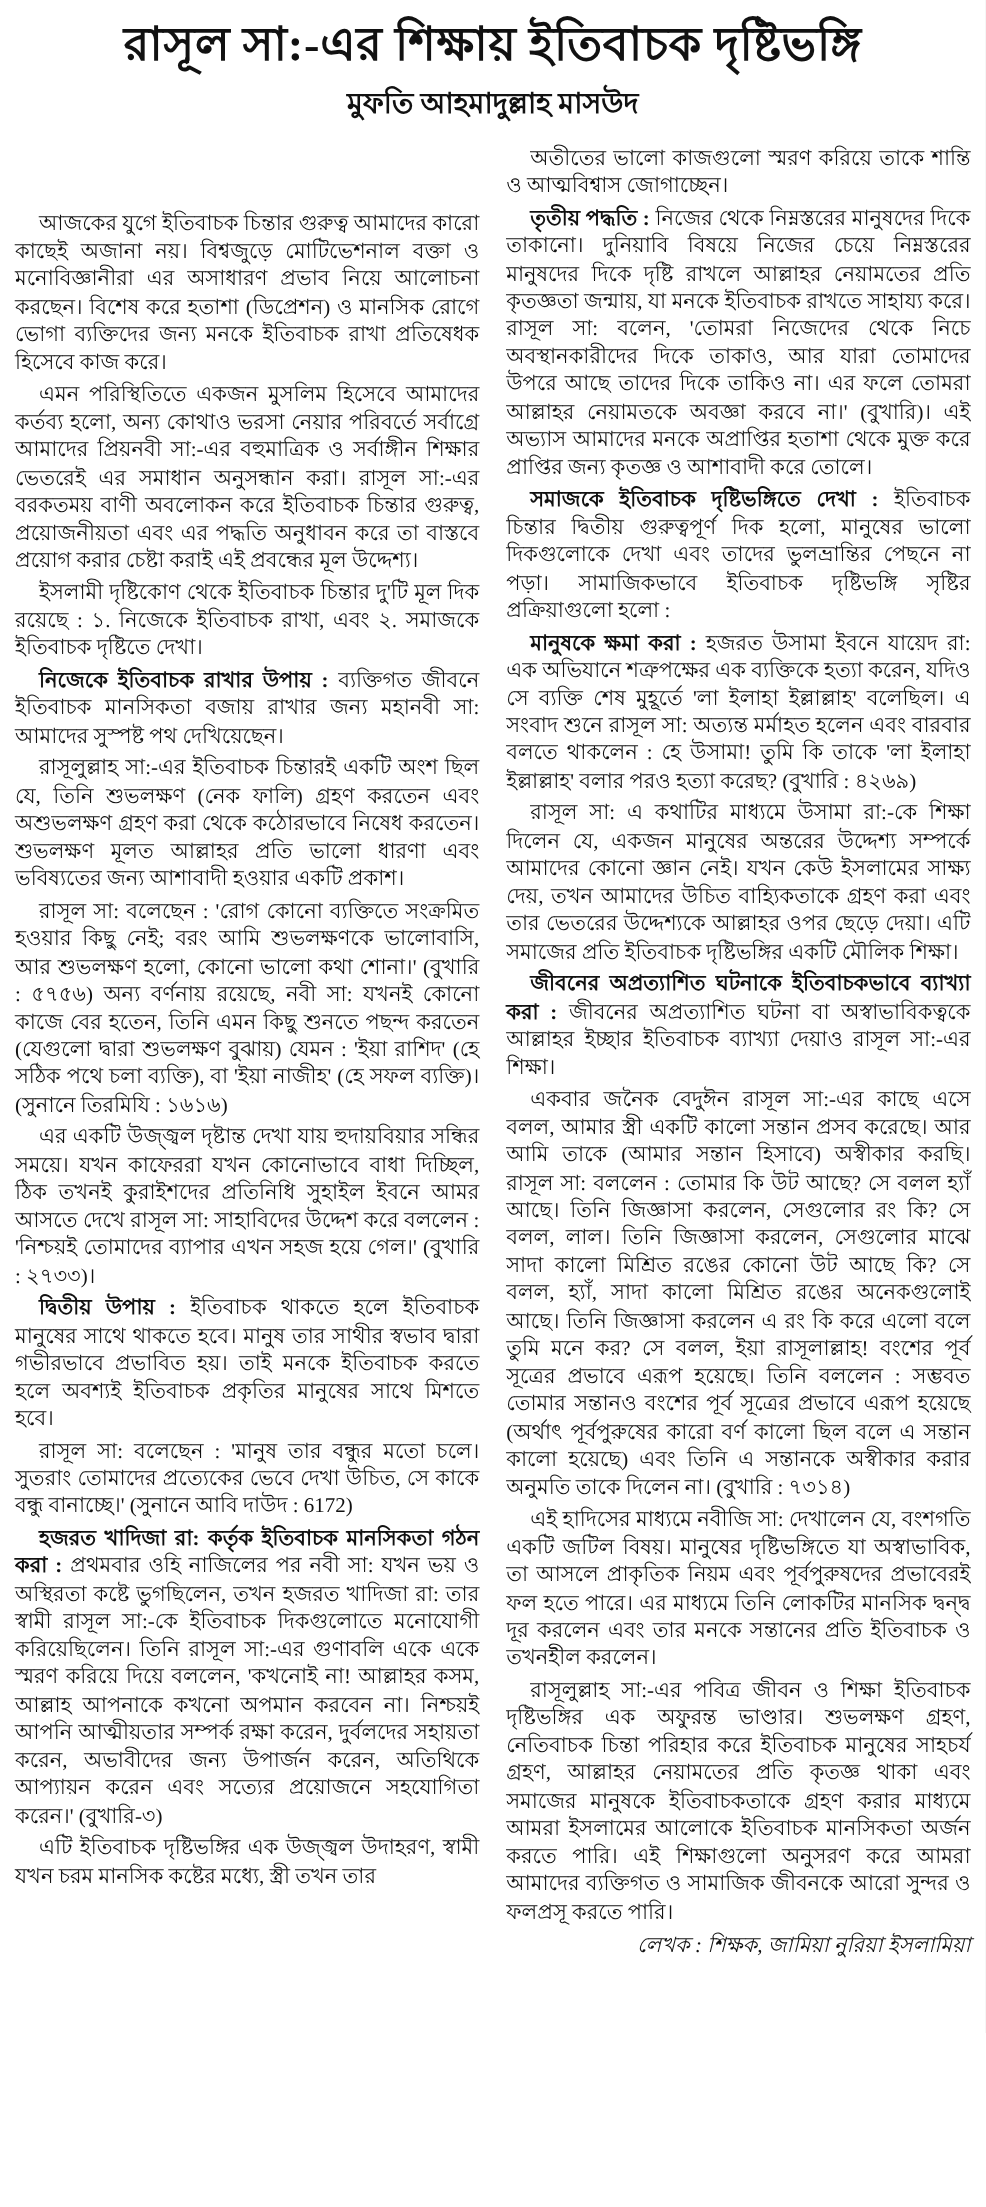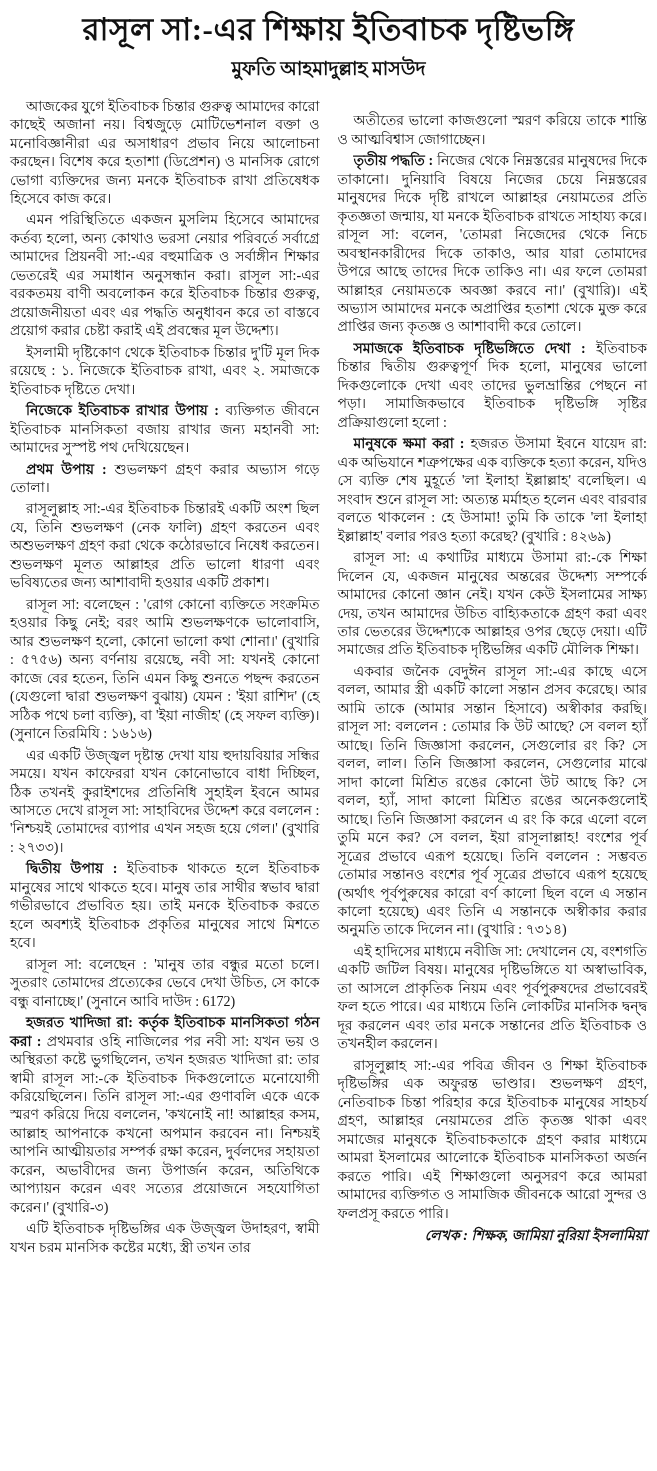--- a/index.html
+++ b/index.html
@@ -73,7 +73,6 @@
         <p class="para">এমন পরিস্থিতিতে একজন মুসলিম হিসেবে আমাদের কর্তব্য হলো, অন্য কোথাও ভরসা নেয়ার পরিবর্তে সর্বাগ্রে আমাদের প্রিয়নবী সা:-এর বহুমাত্রিক ও সর্বাঙ্গীন শিক্ষার ভেতরেই এর সমাধান অনুসন্ধান করা। রাসূল সা:-এর বরকতময় বাণী অবলোকন করে ইতিবাচক চিন্তার গুরুত্ব, প্রয়োজনীয়তা এবং এর পদ্ধতি অনুধাবন করে তা বাস্তবে প্রয়োগ করার চেষ্টা করাই এই প্রবন্ধের মূল উদ্দেশ্য।</p>
         <p class="para">ইসলামী দৃষ্টিকোণ থেকে ইতিবাচক চিন্তার দু'টি মূল দিক রয়েছে : ১. নিজেকে ইতিবাচক রাখা, এবং ২. সমাজকে ইতিবাচক দৃষ্টিতে দেখা।</p>
         <p class="para"><strong>নিজেকে ইতিবাচক রাখার উপায় : </strong>ব্যক্তিগত জীবনে ইতিবাচক মানসিকতা বজায় রাখার জন্য মহানবী সা: আমাদের সুস্পষ্ট পথ দেখিয়েছেন।</p>
-        <p class="para"><strong>প্রথম উপায় : </strong>শুভলক্ষণ গ্রহণ করার অভ্যাস গড়ে তোলা।</p>
         <p class="para">রাসূলুল্লাহ সা:-এর ইতিবাচক চিন্তারই একটি অংশ ছিল যে, তিনি শুভলক্ষণ (নেক ফালি) গ্রহণ করতেন এবং অশুভলক্ষণ গ্রহণ করা থেকে কঠোরভাবে নিষেধ করতেন। শুভলক্ষণ মূলত আল্লাহর প্রতি ভালো ধারণা এবং ভবিষ্যতের জন্য আশাবাদী হওয়ার একটি প্রকাশ।</p>
         <p class="para">রাসূল সা: বলেছেন : 'রোগ কোনো ব্যক্তিতে সংক্রমিত হওয়ার কিছু নেই; বরং আমি শুভলক্ষণকে ভালোবাসি, আর শুভলক্ষণ হলো, কোনো ভালো কথা শোনা।' (বুখারি : ৫৭৫৬) অন্য বর্ণনায় রয়েছে, নবী সা: যখনই কোনো কাজে বের হতেন, তিনি এমন কিছু শুনতে পছন্দ করতেন (যেগুলো দ্বারা শুভলক্ষণ বুঝায়) যেমন : 'ইয়া রাশিদ' (হে সঠিক পথে চলা ব্যক্তি), বা 'ইয়া নাজীহ' (হে সফল ব্যক্তি)। (সুনানে তিরমিযি : ১৬১৬)</p>
         <p class="para">এর একটি উজ্জ্বল দৃষ্টান্ত দেখা যায় হুদায়বিয়ার সন্ধির সময়ে। যখন কাফেররা যখন কোনোভাবে বাধা দিচ্ছিল, ঠিক তখনই কুরাইশদের প্রতিনিধি সুহাইল ইবনে আমর আসতে দেখে রাসূল সা: সাহাবিদের উদ্দেশ করে বললেন : 'নিশ্চয়ই তোমাদের ব্যাপার এখন সহজ হয়ে গেল।' (বুখারি : ২৭৩৩)।</p>

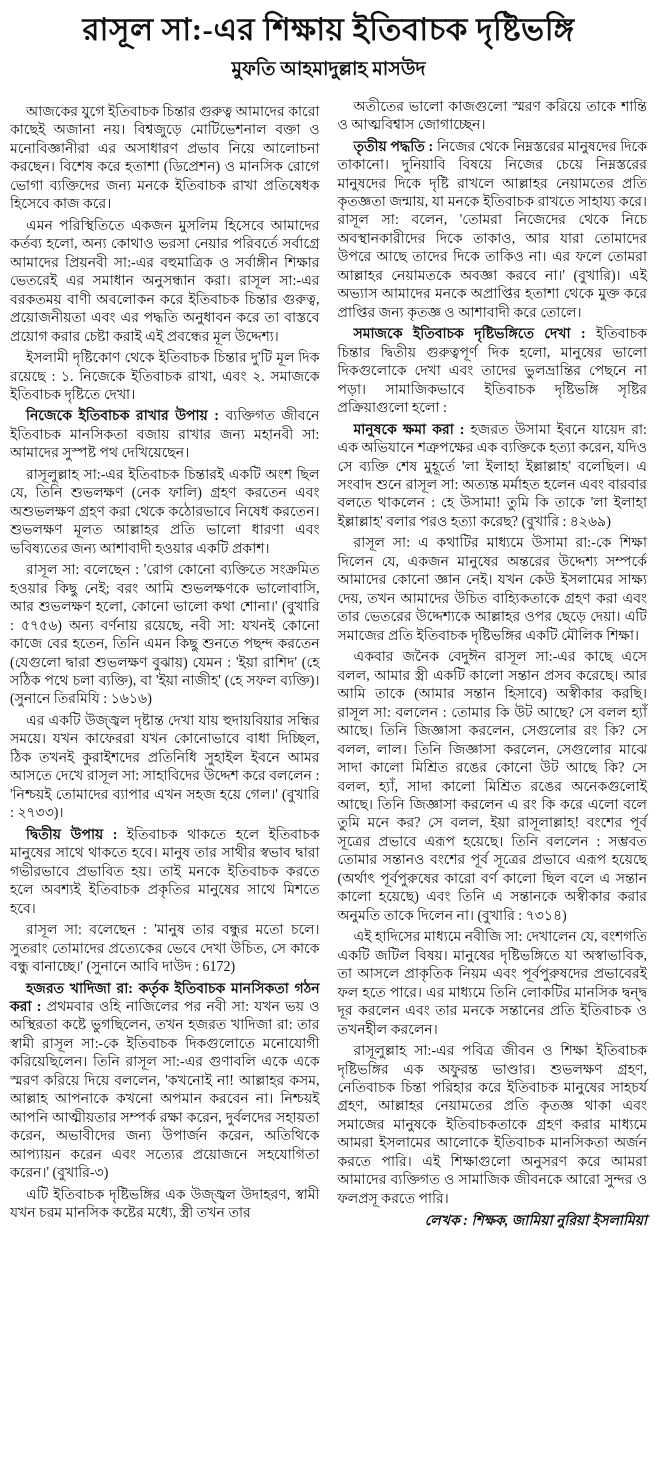--- a/index.html
+++ b/index.html
@@ -88,6 +88,7 @@
           <p class="para"><strong>সমাজকে ইতিবাচক দৃষ্টিভঙ্গিতে দেখা : </strong>ইতিবাচক চিন্তার দ্বিতীয় গুরুত্বপূর্ণ দিক হলো, মানুষের ভালো দিকগুলোকে দেখা এবং তাদের ভুলভ্রান্তির পেছনে না পড়া। সামাজিকভাবে ইতিবাচক দৃষ্টিভঙ্গি সৃষ্টির প্রক্রিয়াগুলো হলো :</p>
           <p class="para"><strong>মানুষকে ক্ষমা করা : </strong>হজরত উসামা ইবনে যায়েদ রা: এক অভিযানে শত্রুপক্ষের এক ব্যক্তিকে হত্যা করেন, যদিও সে ব্যক্তি শেষ মুহূর্তে 'লা ইলাহা ইল্লাল্লাহ' বলেছিল। এ সংবাদ শুনে রাসূল সা: অত্যন্ত মর্মাহত হলেন এবং বারবার বলতে থাকলেন : হে উসামা! তুমি কি তাকে 'লা ইলাহা ইল্লাল্লাহ' বলার পরও হত্যা করেছ? (বুখারি : ৪২৬৯)</p>
           <p class="para">রাসূল সা: এ কথাটির মাধ্যমে উসামা রা:-কে শিক্ষা দিলেন যে, একজন মানুষের অন্তরের উদ্দেশ্য সম্পর্কে আমাদের কোনো জ্ঞান নেই। যখন কেউ ইসলামের সাক্ষ্য দেয়, তখন আমাদের উচিত বাহ্যিকতাকে গ্রহণ করা এবং তার ভেতরের উদ্দেশ্যকে আল্লাহর ওপর ছেড়ে দেয়া। এটি সমাজের প্রতি ইতিবাচক দৃষ্টিভঙ্গির একটি মৌলিক শিক্ষা।</p>
+          <p class="para"><strong>জীবনের অপ্রত্যাশিত ঘটনাকে ইতিবাচকভাবে ব্যাখ্যা করা : </strong>জীবনের অপ্রত্যাশিত ঘটনা বা অস্বাভাবিকত্বকে আল্লাহর ইচ্ছার ইতিবাচক ব্যাখ্যা দেয়াও রাসূল সা:-এর শিক্ষা।</p>
           <p class="para">একবার জনৈক বেদুঈন রাসূল সা:-এর কাছে এসে বলল, আমার স্ত্রী একটি কালো সন্তান প্রসব করেছে। আর আমি তাকে (আমার সন্তান হিসাবে) অস্বীকার করছি। রাসূল সা: বললেন : তোমার কি উট আছে? সে বলল হ্যাঁ আছে। তিনি জিজ্ঞাসা করলেন, সেগুলোর রং কি? সে বলল, লাল। তিনি জিজ্ঞাসা করলেন, সেগুলোর মাঝে সাদা কালো মিশ্রিত রঙের কোনো উট আছে কি? সে বলল, হ্যাঁ, সাদা কালো মিশ্রিত রঙের অনেকগুলোই আছে। তিনি জিজ্ঞাসা করলেন এ রং কি করে এলো বলে তুমি মনে কর? সে বলল, ইয়া রাসূলাল্লাহ! বংশের পূর্ব সূত্রের প্রভাবে এরূপ হয়েছে। তিনি বললেন : সম্ভবত তোমার সন্তানও বংশের পূর্ব সূত্রের প্রভাবে এরূপ হয়েছে (অর্থাৎ পূর্বপুরুষের কারো বর্ণ কালো ছিল বলে এ সন্তান কালো হয়েছে) এবং তিনি এ সন্তানকে অস্বীকার করার অনুমতি তাকে দিলেন না। (বুখারি : ৭৩১৪)</p>
           <p class="para">এই হাদিসের মাধ্যমে নবীজি সা: দেখালেন যে, বংশগতি একটি জটিল বিষয়। মানুষের দৃষ্টিভঙ্গিতে যা অস্বাভাবিক, তা আসলে প্রাকৃতিক নিয়ম এবং পূর্বপুরুষদের প্রভাবেরই ফল হতে পারে। এর মাধ্যমে তিনি লোকটির মানসিক দ্বন্দ্ব দূর করলেন এবং তার মনকে সন্তানের প্রতি ইতিবাচক ও তখনইীল করলেন।</p>
           <p class="para">রাসূলুল্লাহ সা:-এর পবিত্র জীবন ও শিক্ষা ইতিবাচক দৃষ্টিভঙ্গির এক অফুরন্ত ভাণ্ডার। শুভলক্ষণ গ্রহণ, নেতিবাচক চিন্তা পরিহার করে ইতিবাচক মানুষের সাহচর্য গ্রহণ, আল্লাহর নেয়ামতের প্রতি কৃতজ্ঞ থাকা এবং সমাজের মানুষকে ইতিবাচকতাকে গ্রহণ করার মাধ্যমে আমরা ইসলামের আলোকে ইতিবাচক মানসিকতা অর্জন করতে পারি। এই শিক্ষাগুলো অনুসরণ করে আমরা আমাদের ব্যক্তিগত ও সামাজিক জীবনকে আরো সুন্দর ও ফলপ্রসূ করতে পারি।</p>

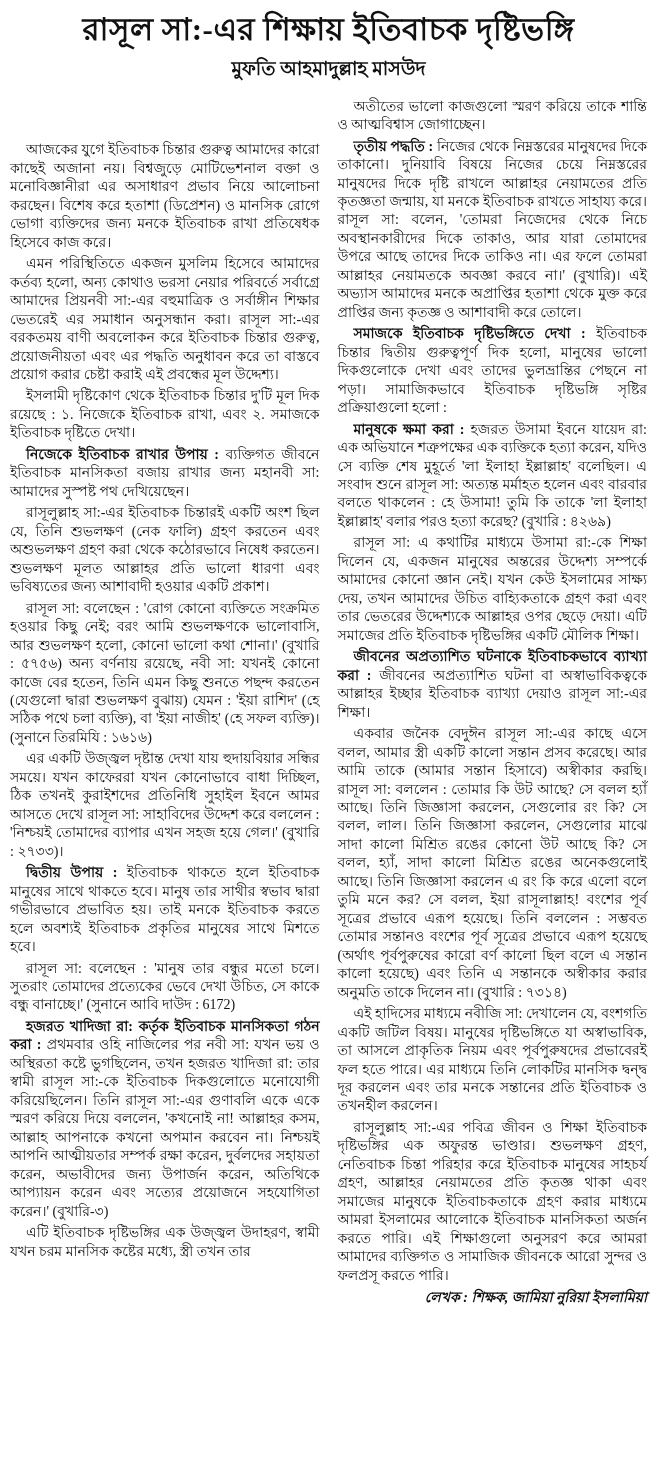--- a/index.html
+++ b/index.html
@@ -58,7 +58,6 @@
     font-style: italic;
     text-align: right;
     line-height: 1.4;
-    font-weight: bold;
   }
 </style>
 </head>

